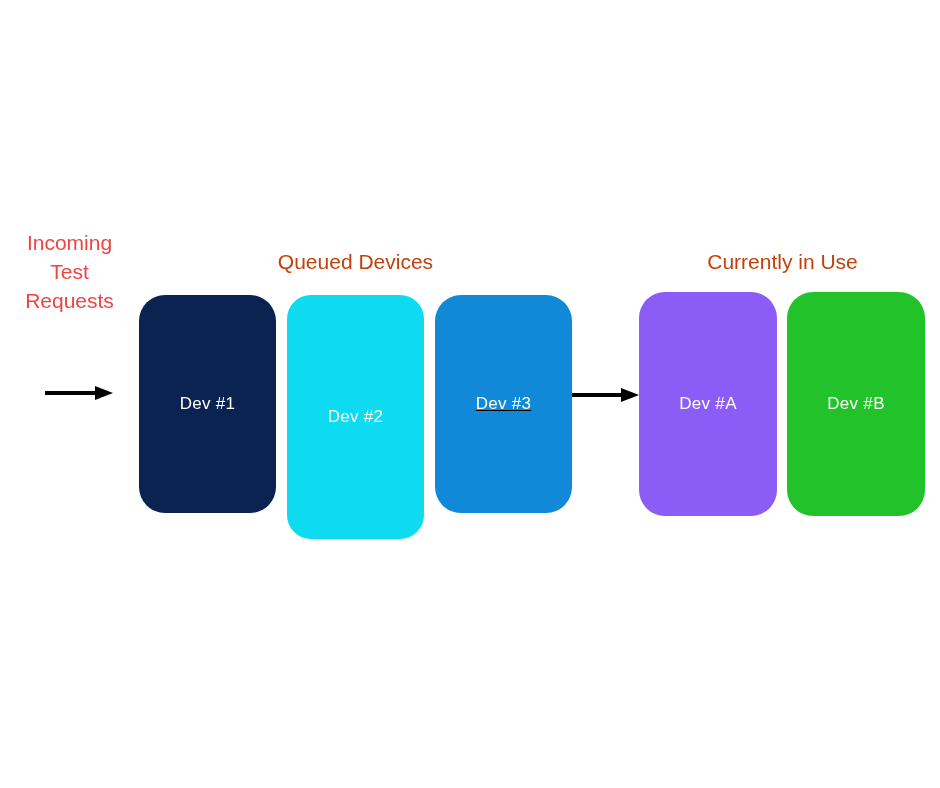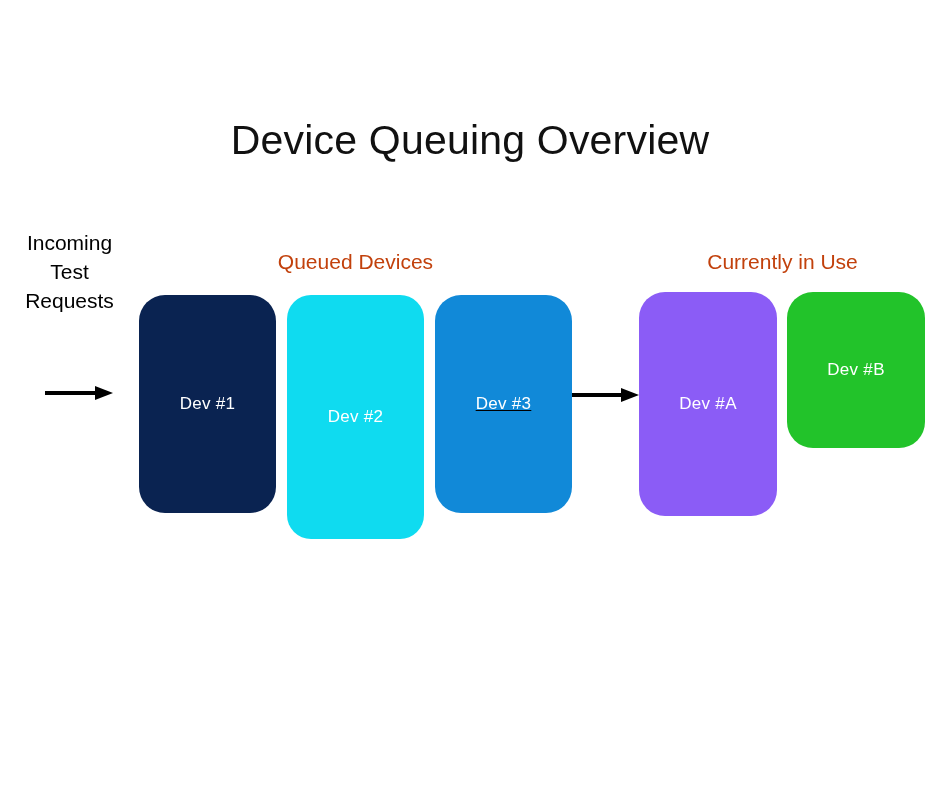--- a/index.html
+++ b/index.html
@@ -119,7 +119,6 @@
 
 <div class="canvas">
 
-  <div class="page-title">Device Queuing Overview</div>
 
   <div class="incoming-block">
     <div class="incoming-label">

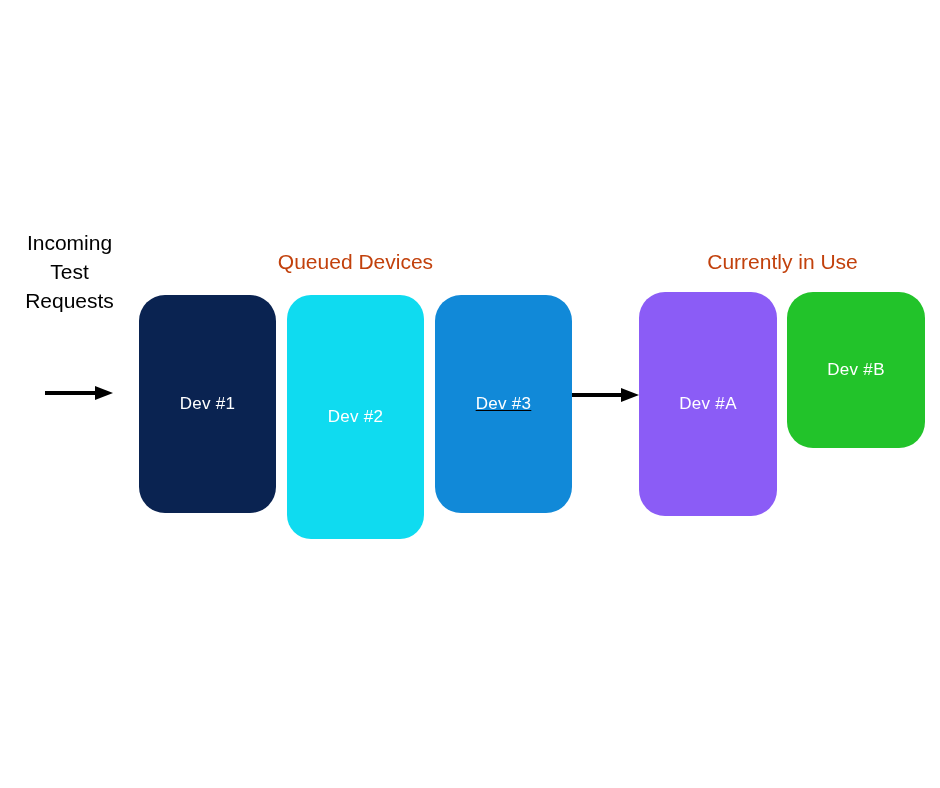--- a/index.html
+++ b/index.html
@@ -46,7 +46,7 @@
   .incoming-label {
     font-size: 21px;
     line-height: 29px;
-    color: #000000;
+    color: #ef4444;
   }
   .incoming-label span {
     display: block;

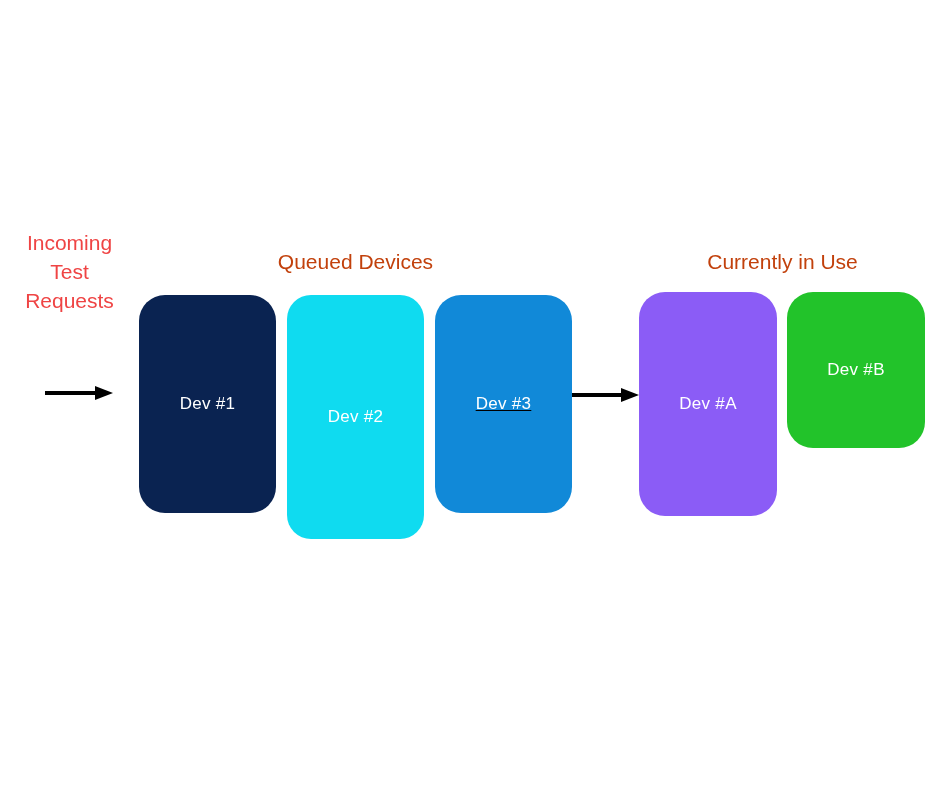--- a/index.html
+++ b/index.html
@@ -101,7 +101,7 @@
   .card.q2 { left: 287px; top: 295px; width: 137px; height: 244px; border-radius: 24px; }
   .card.q3 { left: 435px; top: 295px; width: 137px; height: 218px; text-decoration: underline; }
   .card.u1 { left: 639px; top: 292px; width: 138px; height: 224px; }
-  .card.u2 { left: 787px; top: 292px; width: 138px; height: 156px; }
+  .card.u2 { left: 787px; top: 292px; width: 138px; height: 224px; }
 
   
   .arrow-mid {

